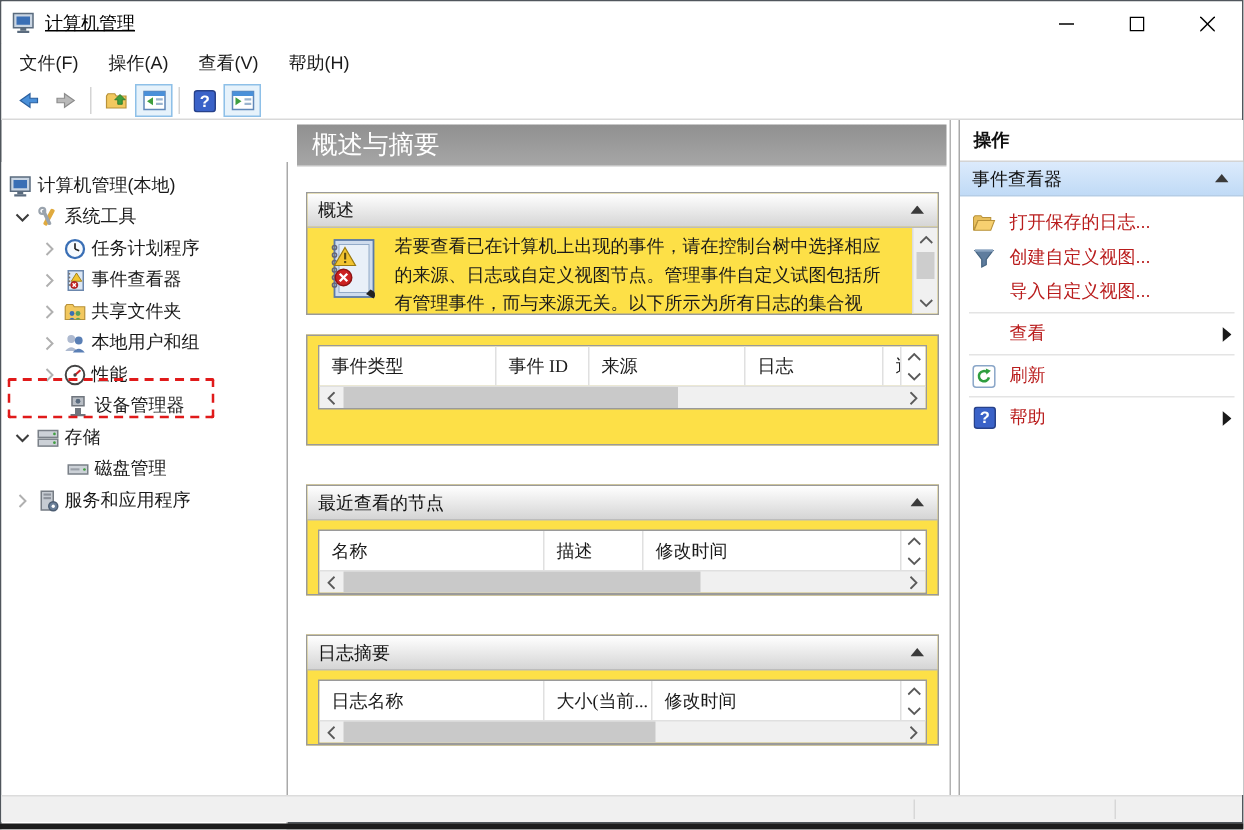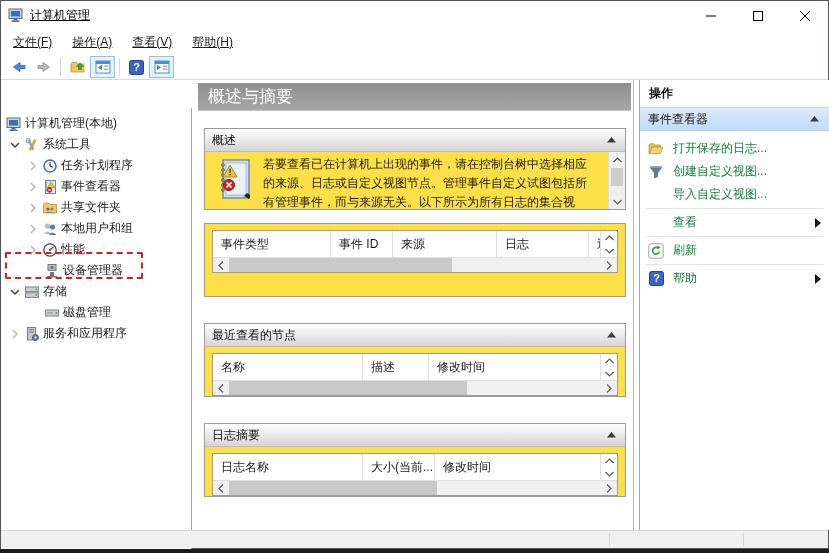--- a/index.html
+++ b/index.html
@@ -19,7 +19,7 @@
   
   .menubar { position:absolute; top:28px; left:0; right:0; height:26px; background:#fff;
     display:flex; align-items:center; padding-left:2px; }
-  .menu-item { font-size:12px; color:#1a1a1a; padding:4px 10px;text-decoration:underline; }
+  .menu-item { font-size:12px; color:#1a1a1a; padding:4px 10px; }
   .toolbar { position:absolute; top:54px; left:0; right:0; height:25px; background:#fff;
     display:flex; align-items:center; padding-left:5px; border-bottom:1px solid #d9d9d9; }
   .tb-btn { width:25px; height:22px; display:flex; align-items:center; justify-content:center;

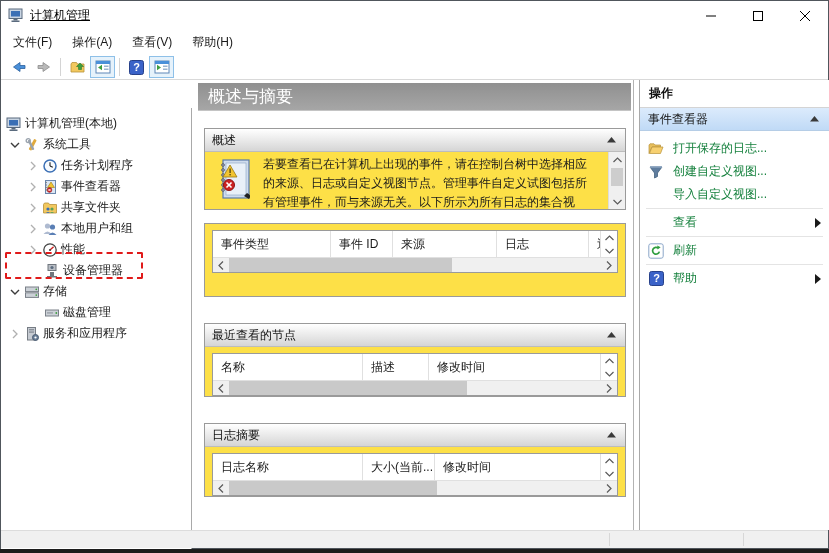--- a/index.html
+++ b/index.html
@@ -80,7 +80,7 @@
     font-size:12px; font-weight:bold; color:#111; border-bottom:1px solid #d4d4d4; }
   .actions-group-header { height:23px; background:linear-gradient(#dcebfc,#c0daf6);
     border-bottom:1px solid #b5cde6; display:flex; align-items:center; padding:0 8px; font-size:12px; color:#111; }
-  .action-item { height:23px; display:flex; align-items:center; padding:0 8px; font-size:12px; color:#15803d; }
+  .action-item { height:23px; display:flex; align-items:center; padding:0 8px; font-size:12px; color:#b91c1c; }
   .action-ic { width:16px; height:16px; margin-right:9px; flex:0 0 16px;
     display:flex; align-items:center; justify-content:center; }
   .action-arrow { margin-left:auto; display:flex; align-items:center; }

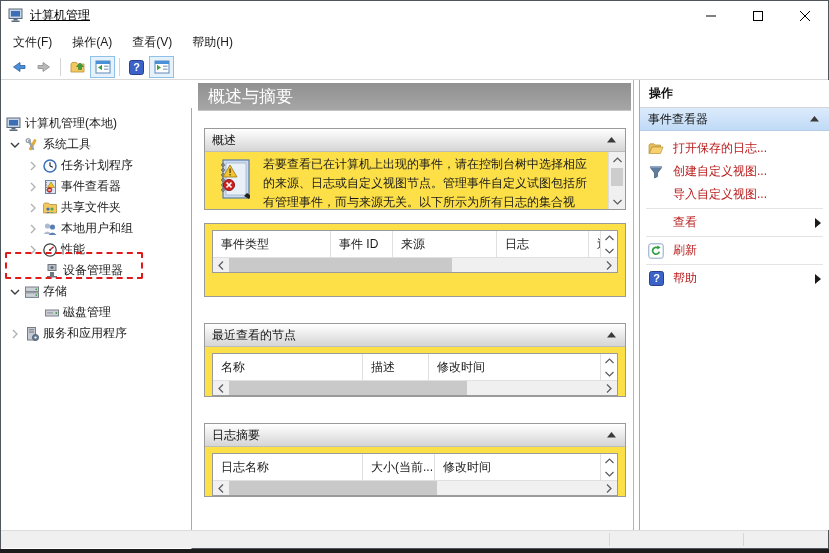--- a/index.html
+++ b/index.html
@@ -67,7 +67,7 @@
   .table-box { margin:6px 7px 7px 7px; border:1px solid #9a9a9a; }
   .thead { display:flex; height:26px; background:#fff; }
   .th { display:flex; align-items:center; padding-left:8px; font-size:12px; color:#1a1a1a;
-    border-right:1px solid #e0e0e0; overflow:hidden; white-space:nowrap; }
+    border-right:1px solid #e0e0e0; overflow:hidden; white-space:nowrap;font-family:Liberation Serif, serif; }
   .th.last { flex:1; border-right:none; }
   .varrows { flex:0 0 16px; display:flex; flex-direction:column; border-left:1px solid #e0e0e0; }
   .varrows .scroll-arrow { height:13px; }

